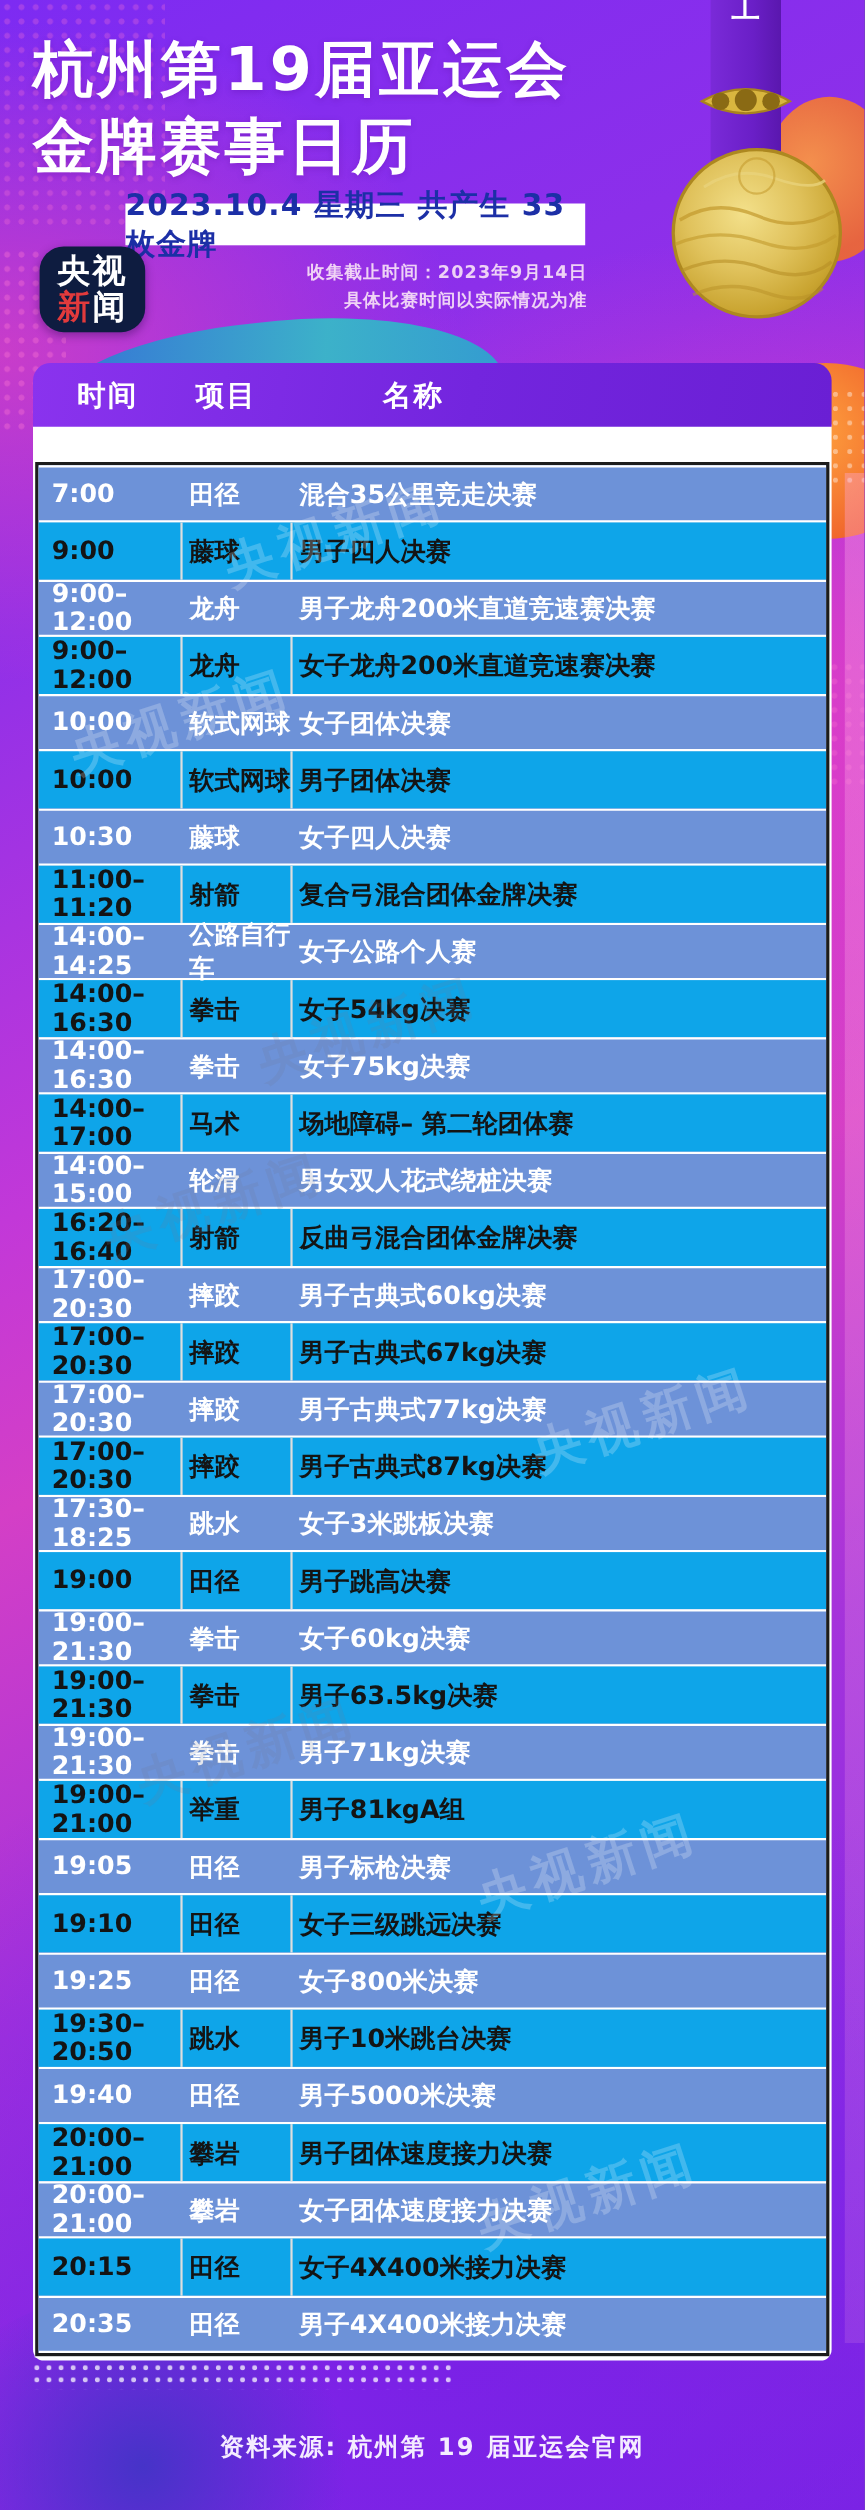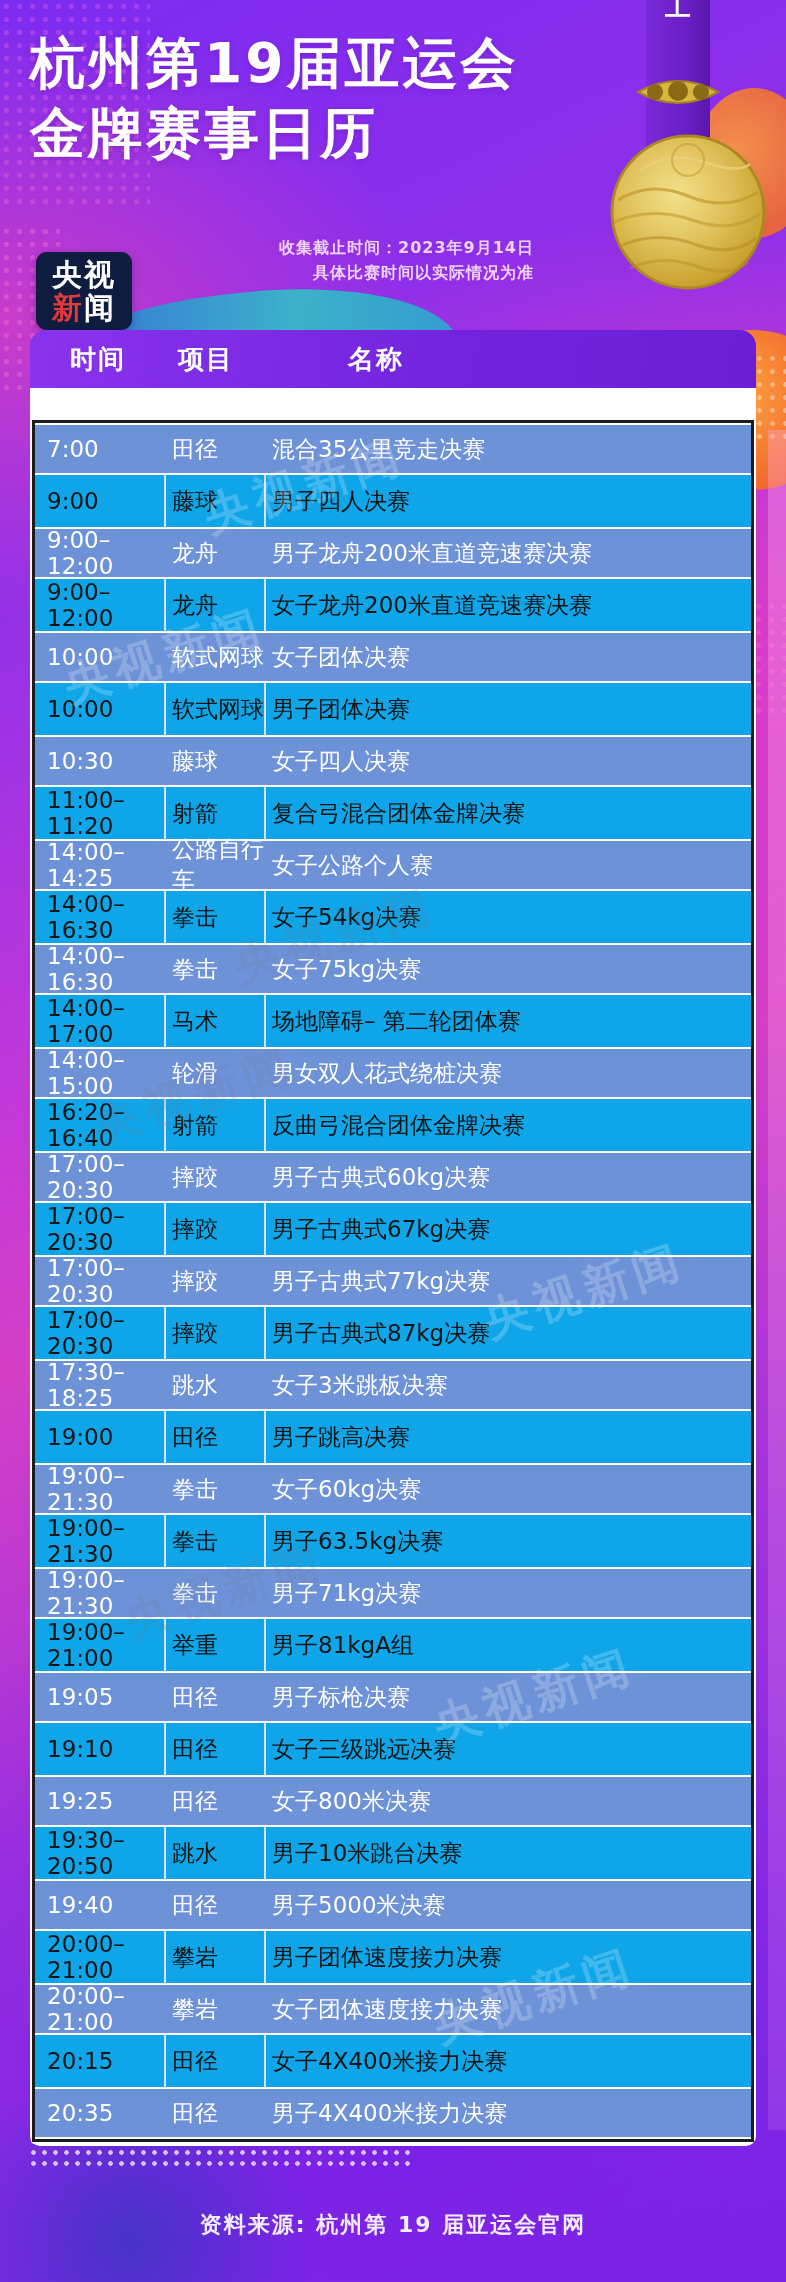--- a/index.html
+++ b/index.html
@@ -115,6 +115,7 @@
     <div>金牌赛事日历</div>
   </div>
 
+  <div class="date-banner">2023.10.4 星期三  共产生 33 枚金牌</div>
 
   <div class="notes">
     <div>收集截止时间：2023年9月14日</div>

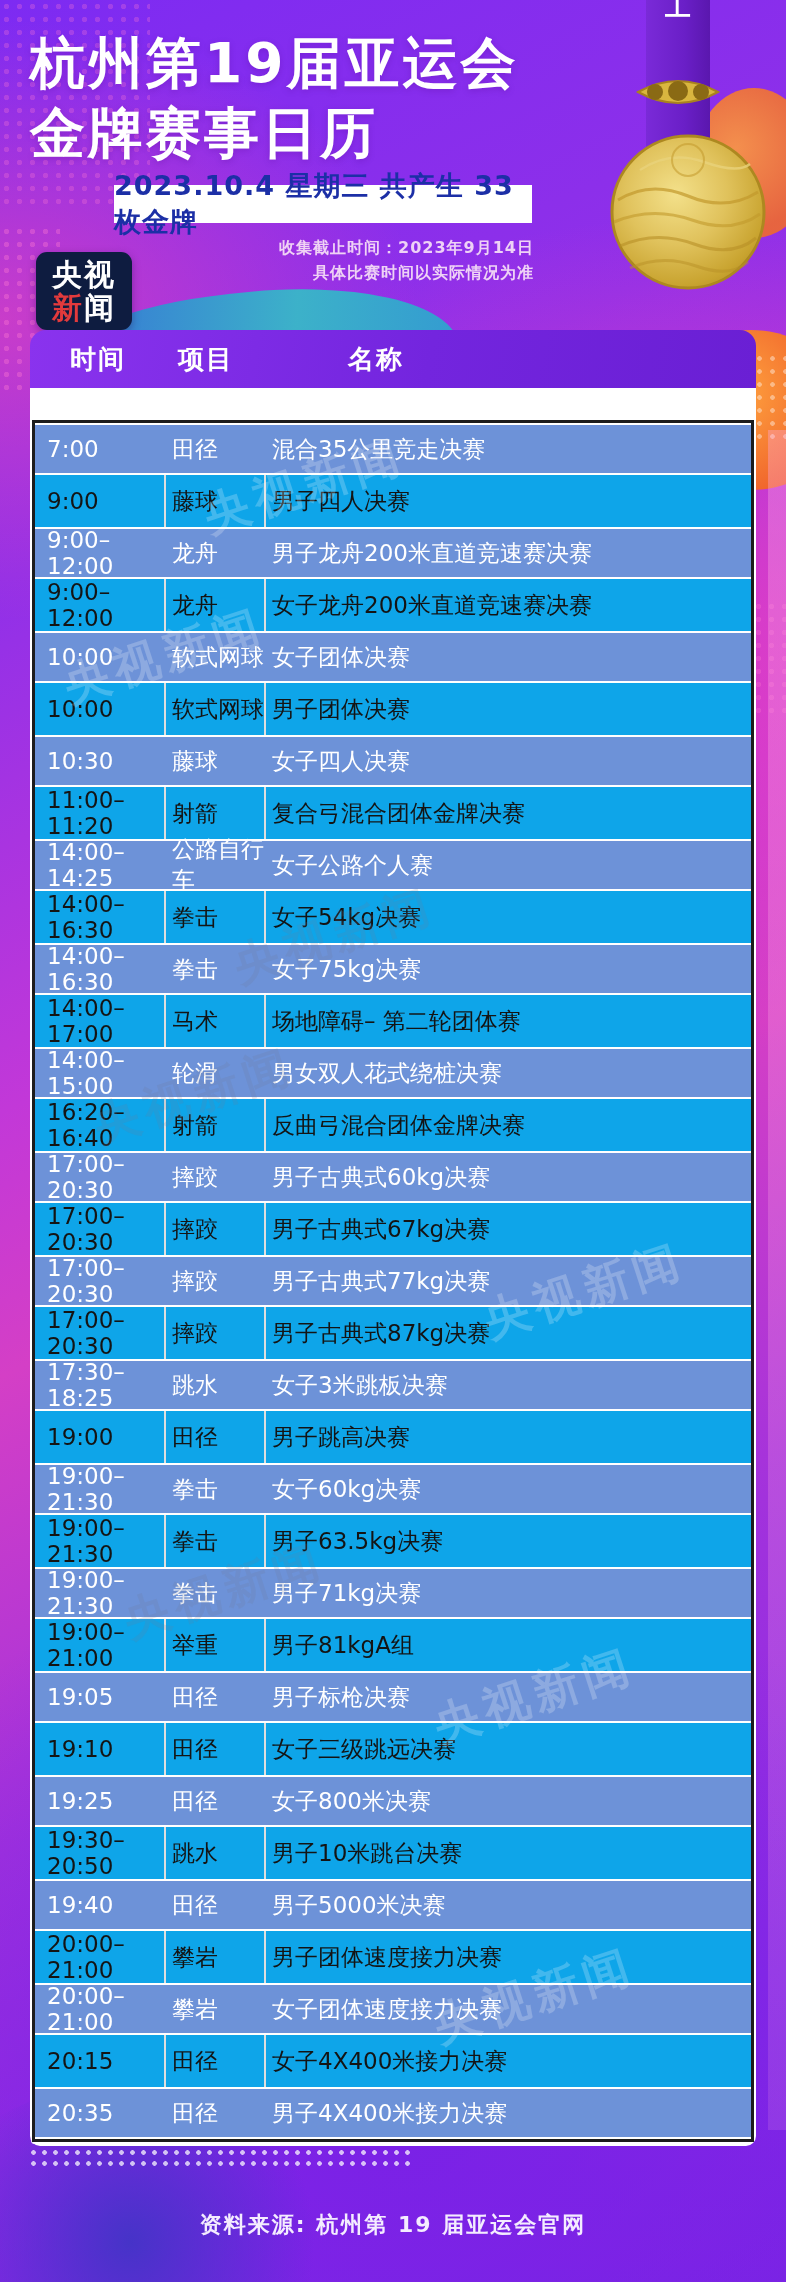--- a/index.html
+++ b/index.html
@@ -32,7 +32,7 @@
   .title{position:absolute;left:30px;top:28px;width:620px;color:#fff;font-weight:800;font-size:55px;line-height:1.28;letter-spacing:3px;text-shadow:0 2px 6px rgba(80,0,140,.25);}
   .date-banner{position:absolute;left:114px;top:185px;width:418px;height:38px;background:#fff;display:flex;align-items:center;justify-content:center;font-size:27px;font-weight:800;color:#1c2fa6;letter-spacing:1px;}
   .notes{position:absolute;right:252px;top:236px;width:320px;text-align:right;color:rgba(255,238,248,.85);font-size:16px;font-weight:700;line-height:1.55;letter-spacing:1px;}
-  .logo{position:absolute;left:36px;top:252px;width:96px;height:78px;background:#0e1c40;border-radius:11px;display:flex;flex-direction:column;align-items:center;justify-content:center;box-shadow:0 3px 8px rgba(30,0,70,.35);}
+  .logo{position:absolute;left:36px;top:224px;width:96px;height:78px;background:#0e1c40;border-radius:22px;display:flex;flex-direction:column;align-items:center;justify-content:center;box-shadow:0 3px 8px rgba(30,0,70,.35);}
   .logo .ln{font-size:30px;font-weight:800;color:#fff;line-height:1.1;letter-spacing:2px;}
   .logo .red{color:#e23a3c;}
   

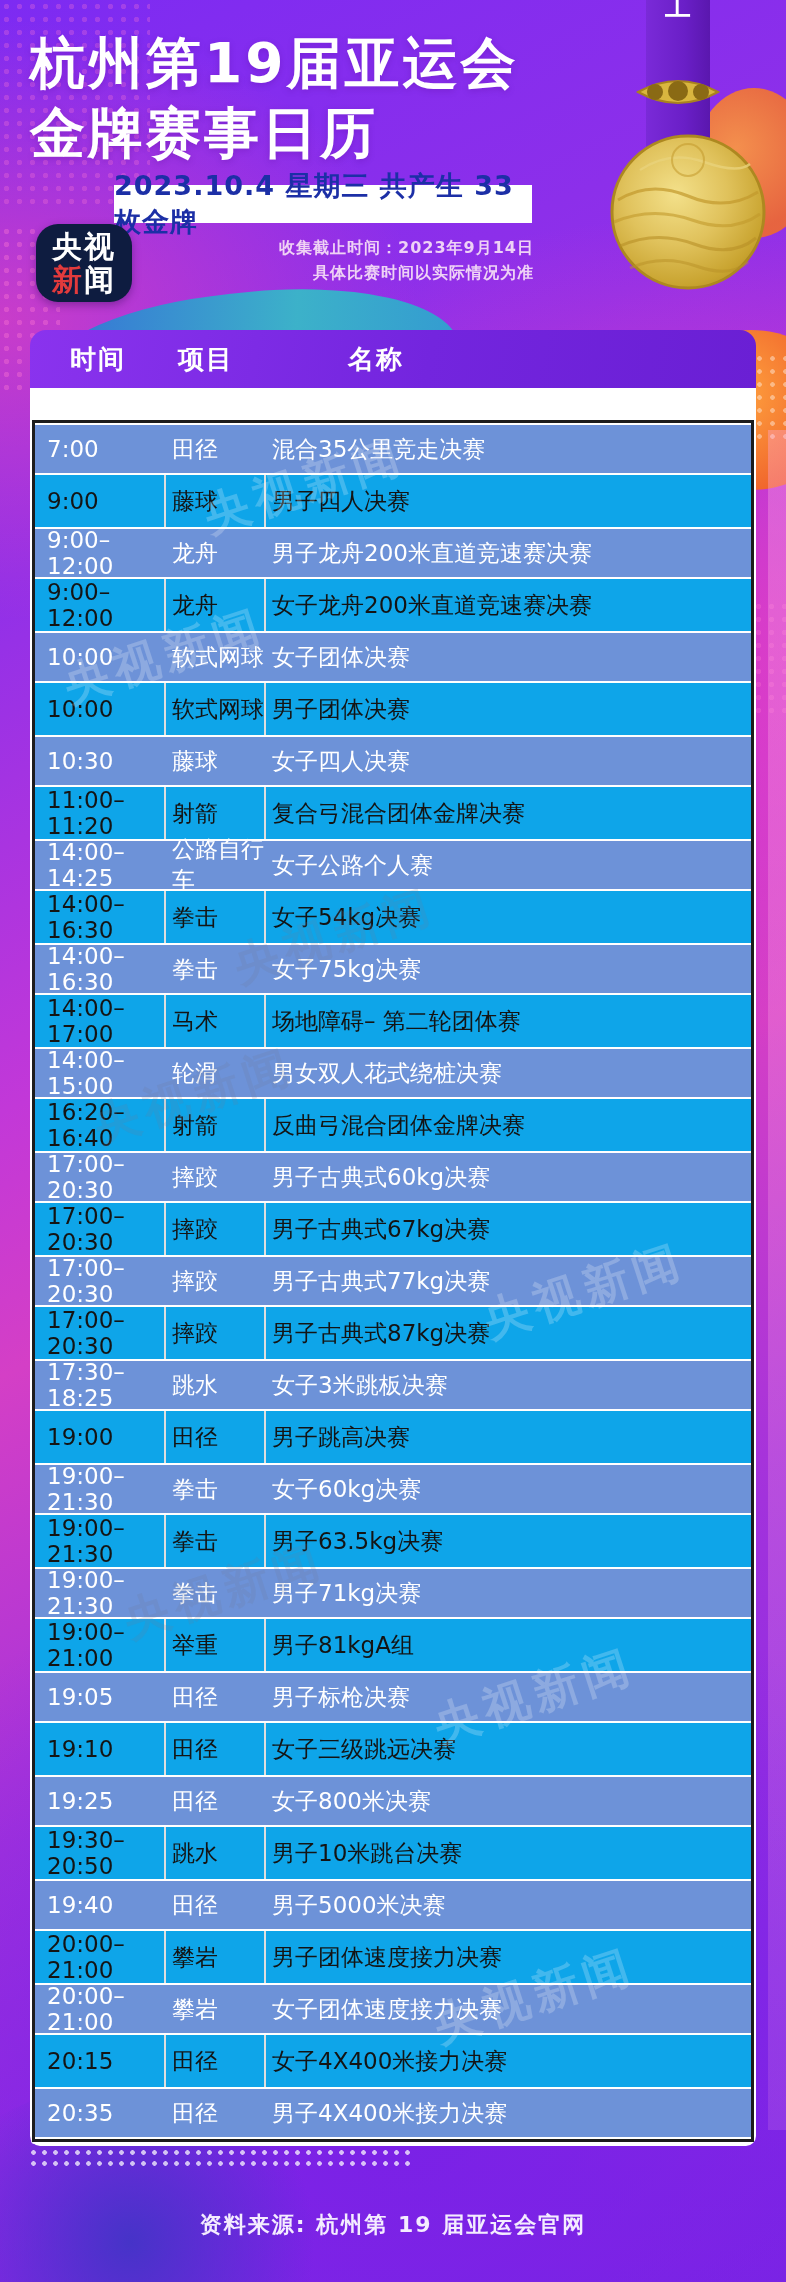--- a/index.html
+++ b/index.html
@@ -41,7 +41,7 @@
   .hl-time{left:40px;} .hl-sport{left:148px;} .hl-name{left:318px;text-align:center;}
   .card{position:absolute;left:30px;top:386px;width:726px;height:1760px;background:#fff;border-radius:0 0 10px 10px;z-index:2;}
   .gtable{position:absolute;left:2px;top:34px;width:716px;border:3px solid #1c1c1c;background:#fff;}
-  .grow{display:flex;height:52px;align-items:center;font-weight:400;font-size:23px;}
+  .grow{display:flex;height:52px;align-items:center;font-weight:700;font-size:23px;}
   .grow.blue{background:#6d92d8;color:#fff;box-shadow:inset 0 2px 0 #fff,inset 0 -2px 0 #fff;}
   .grow.white{background:#0ea5e9;color:#141414;}
   .cell{height:100%;display:flex;align-items:center;box-sizing:border-box;}

